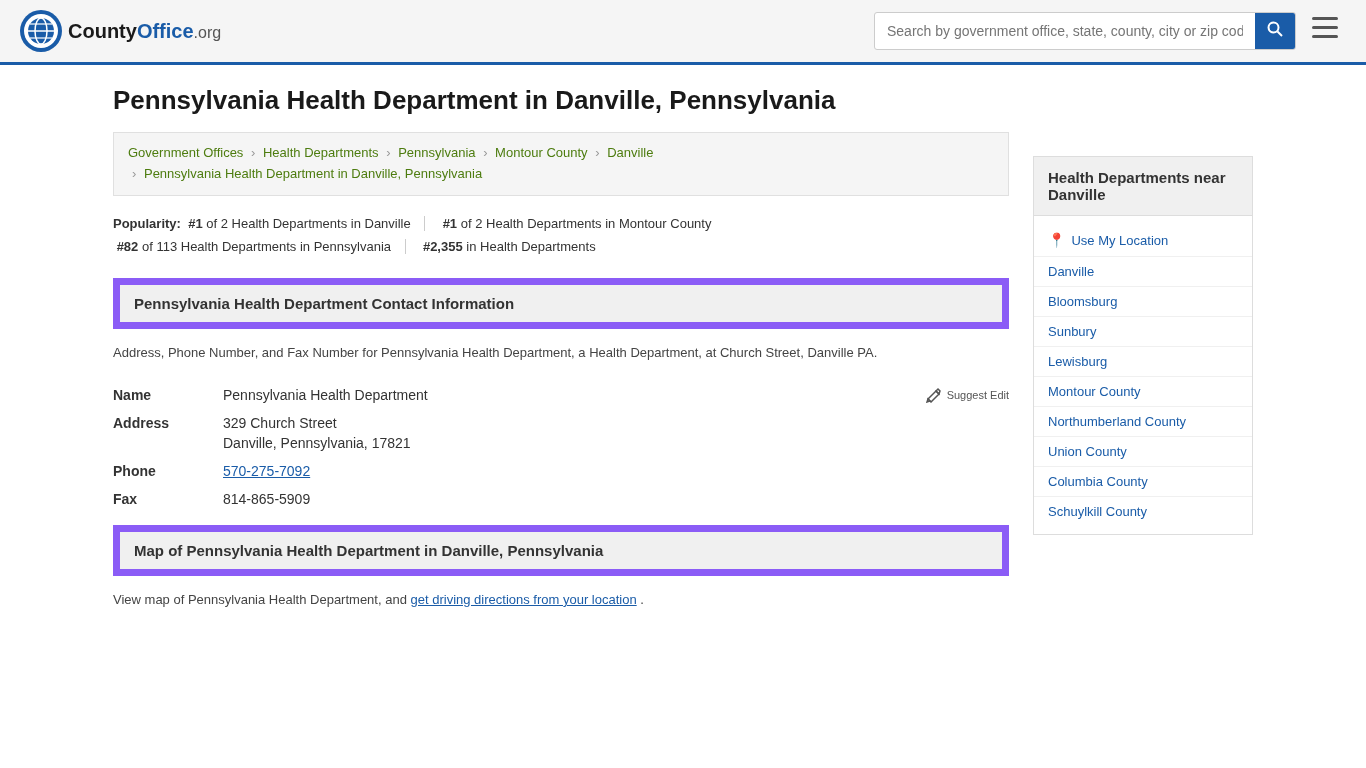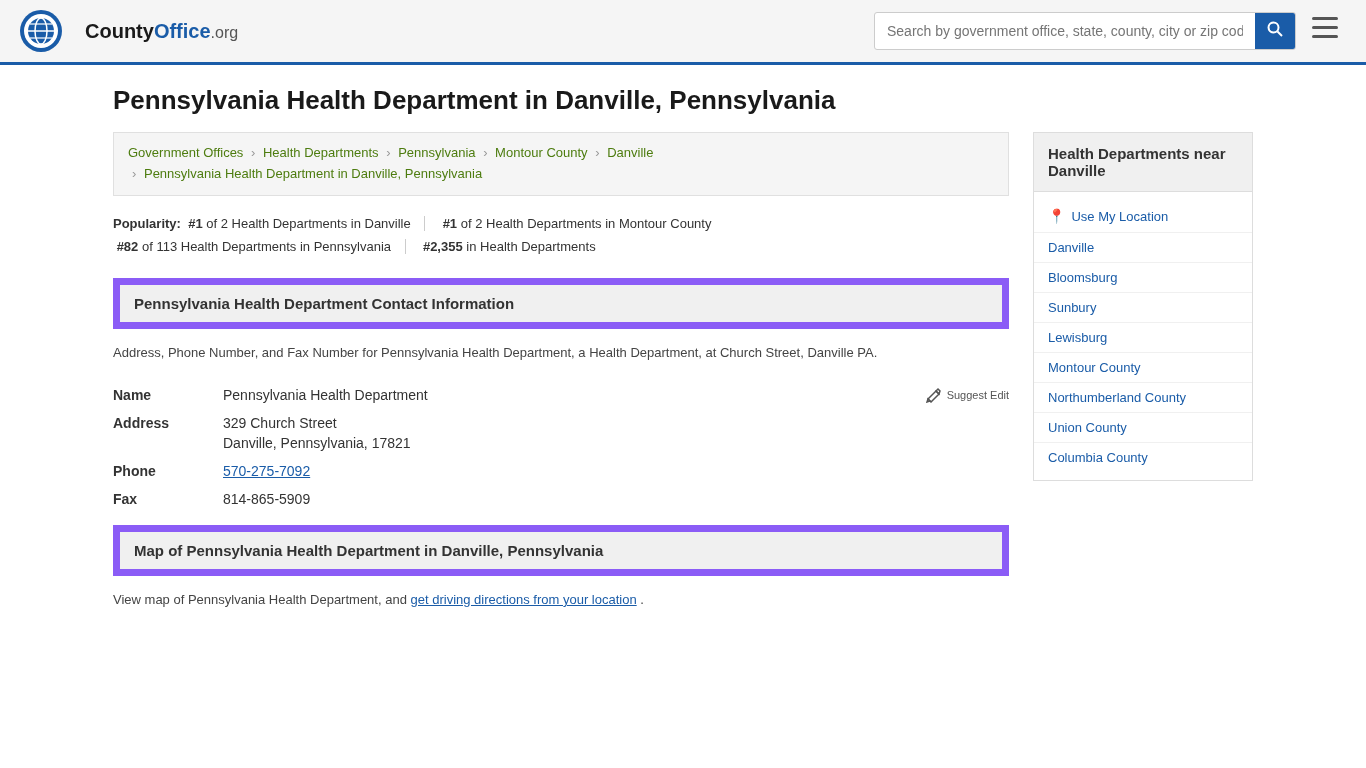--- a/index.html
+++ b/index.html
@@ -17,7 +17,7 @@
     .logo-area {
       display: flex;
       align-items: center;
-      gap: 23px;
+      gap: 6px;
     }
     .logo-icon {
       width: 42px;

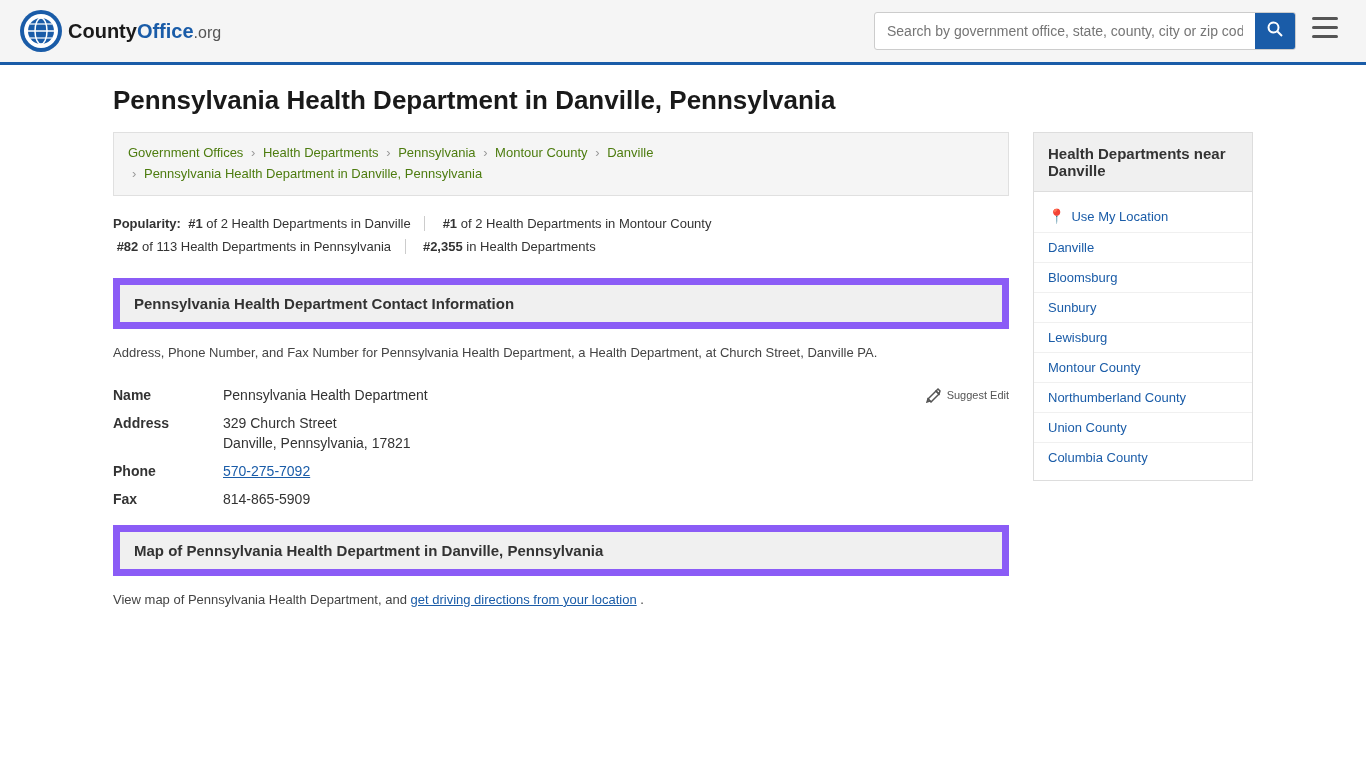--- a/index.html
+++ b/index.html
@@ -93,6 +93,7 @@
     .sidebar {
       width: 220px;
       flex-shrink: 0;
+      margin-top: 24px;
     }
 
     

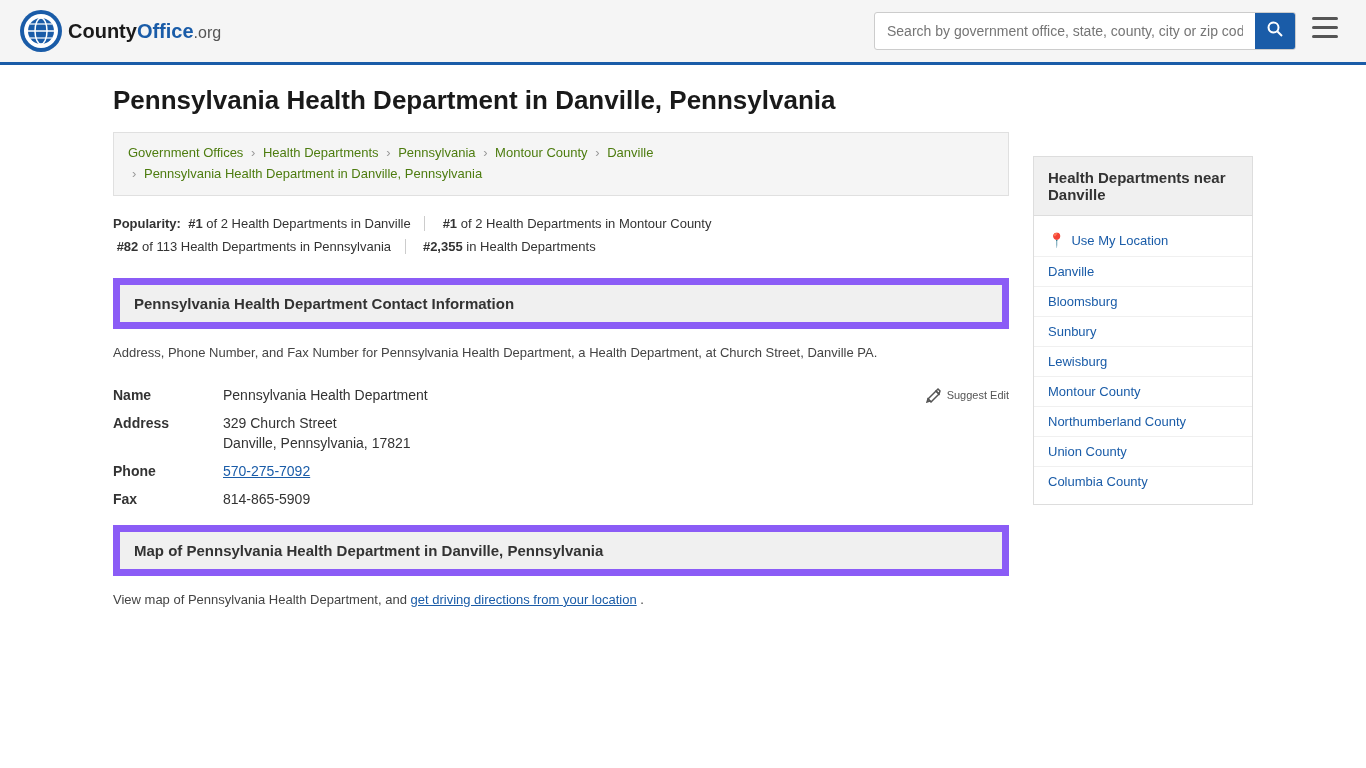--- a/index.html
+++ b/index.html
@@ -397,6 +397,9 @@
         <div class="sidebar-link-item">
           <a href="#">Columbia County</a>
         </div>
+        <div class="sidebar-link-item">
+          <a href="#">Schuylkill County</a>
+        </div>
       </div>
     </div>
 

